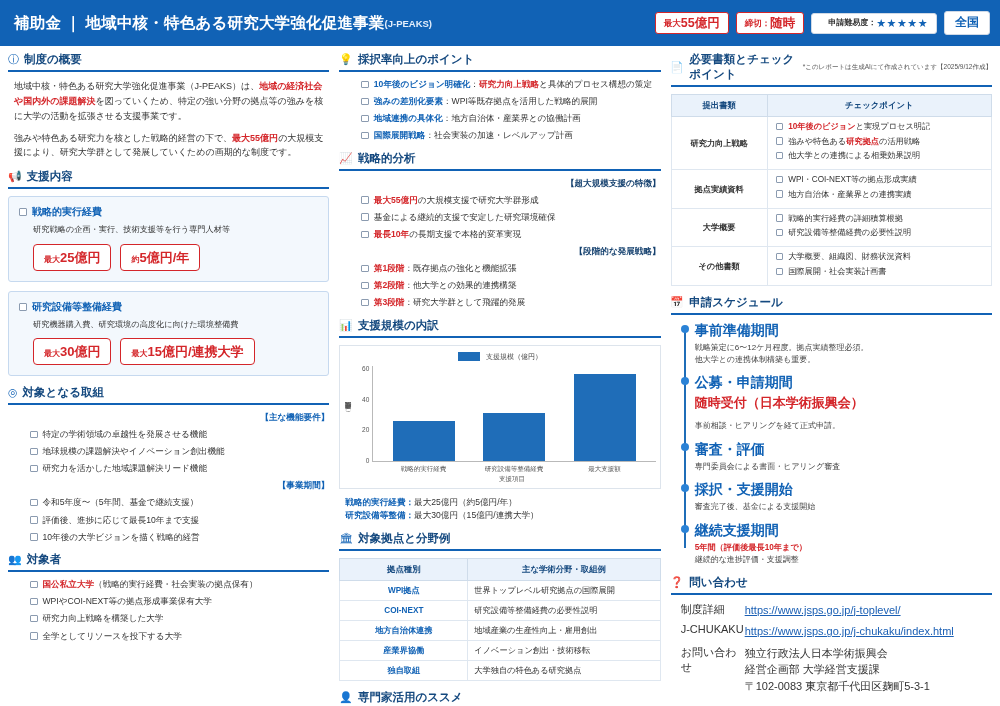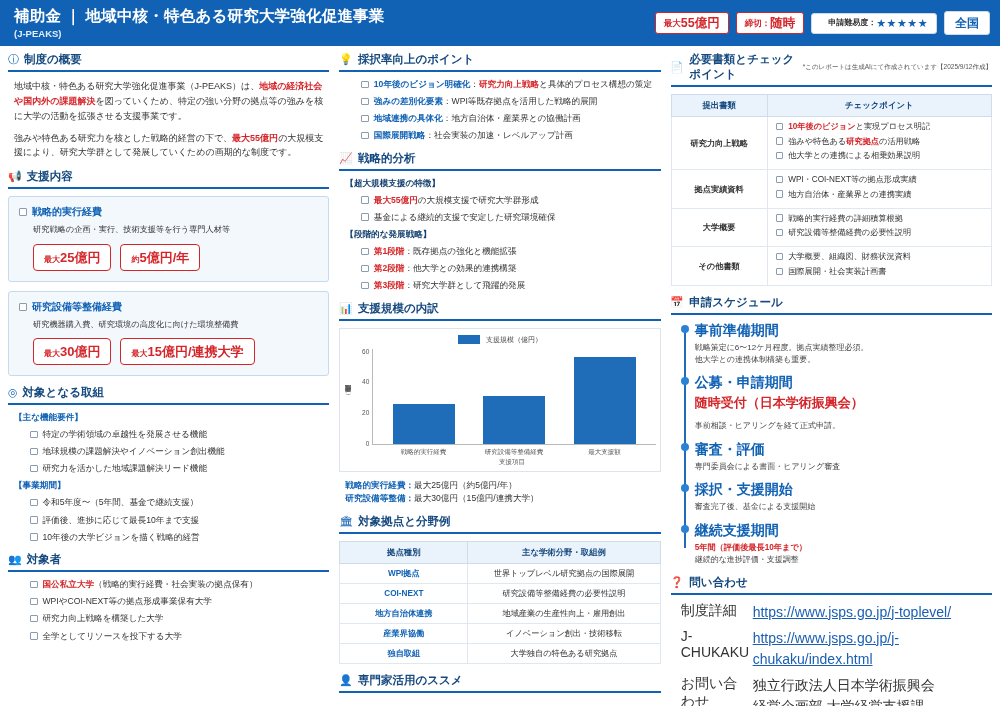--- a/index.html
+++ b/index.html
@@ -21,7 +21,7 @@
     justify-content: space-between;
     padding: 0 10px 0 14px;
   }
-  .header-left { display: flex; flex-direction: column; justify-content: flex-end; }
+  .header-left { display: flex; justify-content: flex-end; }
   .header-title {
     color: #ffffff;
     font-size: 15.5px;

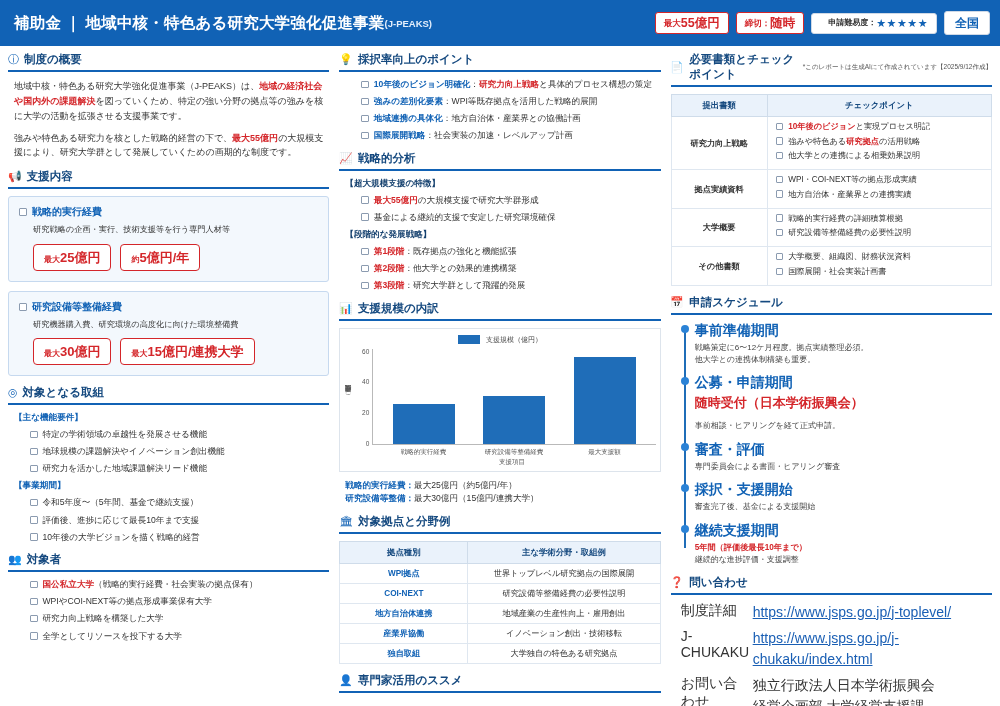--- a/index.html
+++ b/index.html
@@ -53,7 +53,7 @@
   .badge-plain { border: 1px solid #cfd9e6; color: #1162b5; }
   .badge-plain .lbl { font-size: 8px; color: #333; margin-left: 8px; }
   .badge-plain .stars { color: #1162b5; font-size: 11px; letter-spacing: .5px; }
-  .badge-region { border: 1px solid #cfd9e6; color: #1162b5; font-size: 12px; padding: 5px 10px; }
+  .badge-region { border: 1px solid #cfd9e6; color: #1162b5; font-size: 12px; padding: 5px 10px; font-family: Liberation Mono, monospace; }
 
   
   .columns {

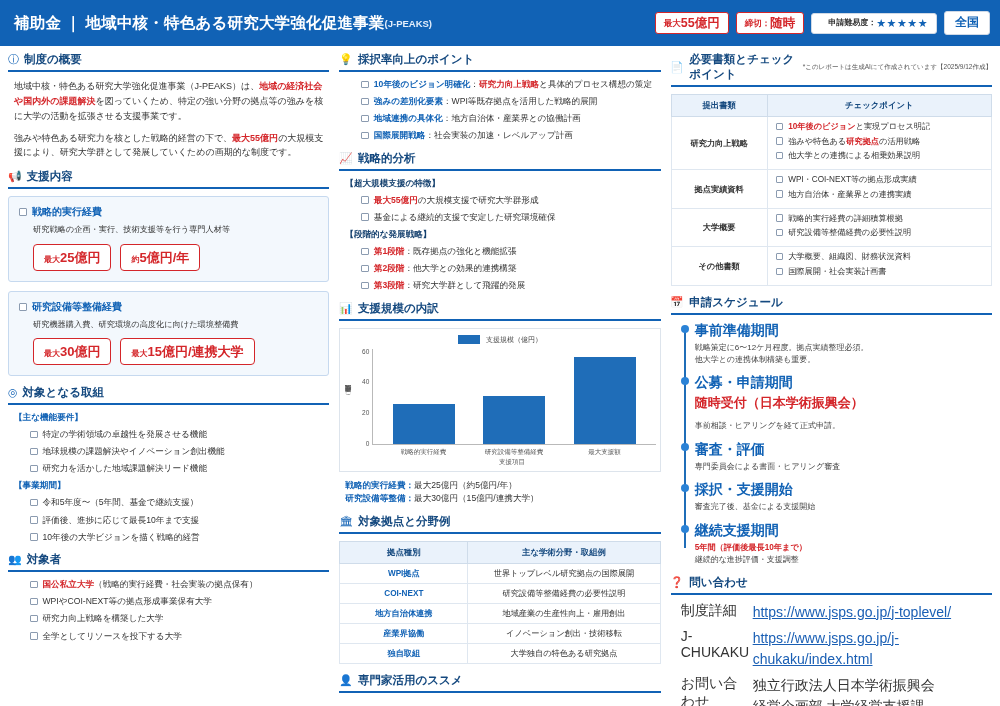--- a/index.html
+++ b/index.html
@@ -262,7 +262,6 @@
     padding: 4px 6px;
     vertical-align: middle;
     color: #333;
-    text-align: center;
   }
   table.tbl td.key {
     color: #1162b5;

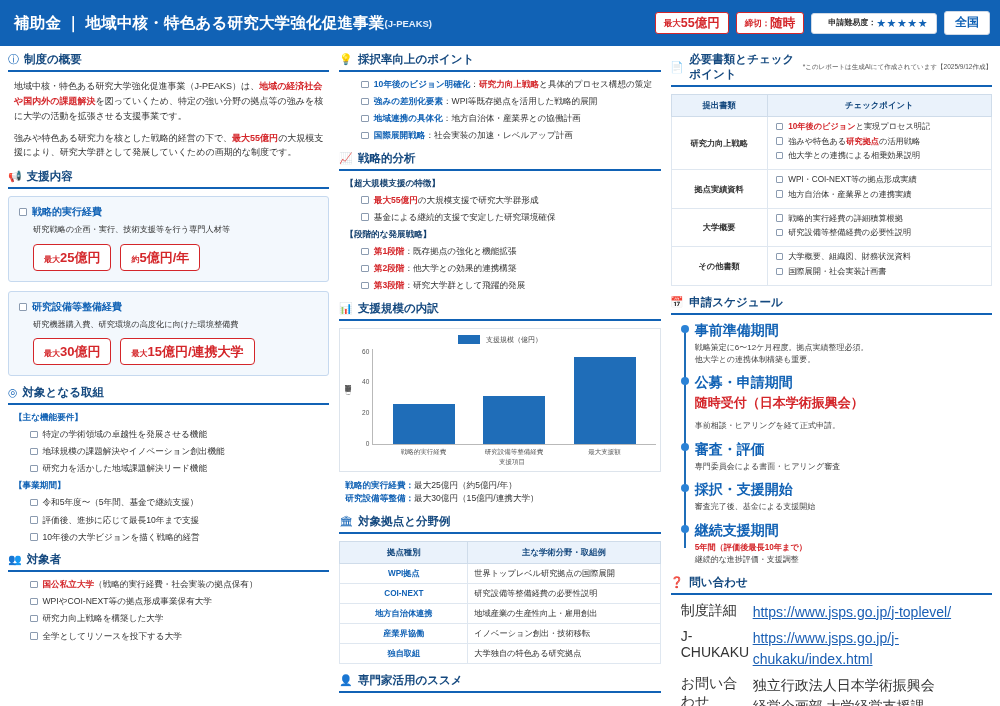--- a/index.html
+++ b/index.html
@@ -124,6 +124,7 @@
     font-weight: bold;
     color: #1162b5;
     margin: 2px 0 5px 6px;
+    text-align: right;
   }
   .grp-label.dark { color: #14406e; }
 

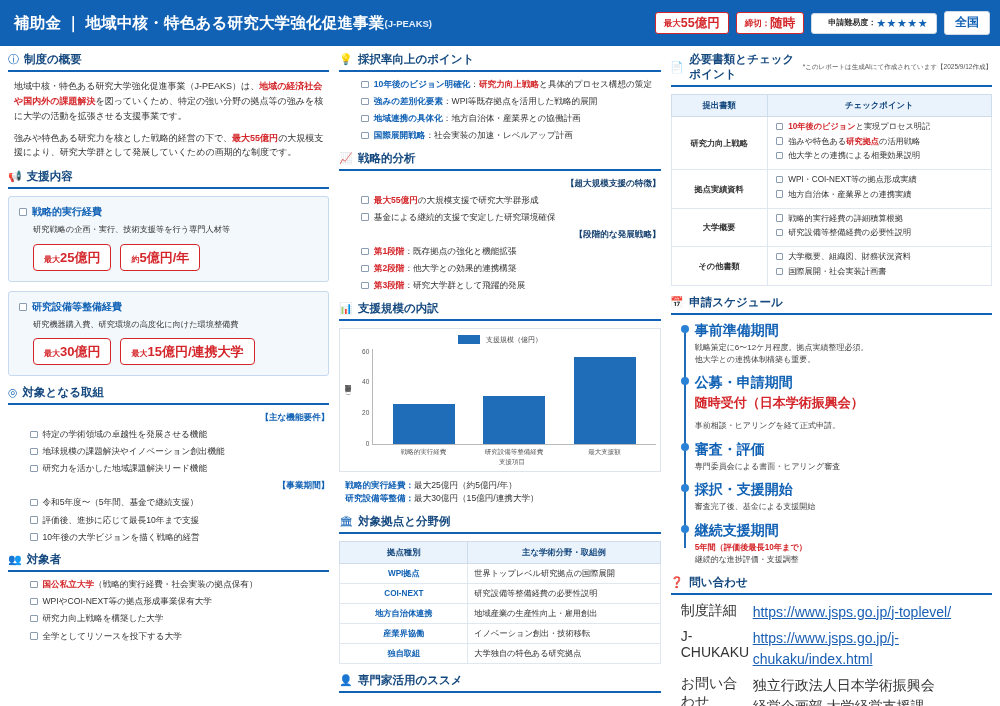--- a/index.html
+++ b/index.html
@@ -508,6 +508,10 @@
         <li>
             <span class="cbox"></span>
             <span>基金による継続的支援で安定した研究環境確保</span>
+          </li>
+        <li>
+            <span class="cbox"></span>
+            <span><span class="hl-red">最長10年</span><span>の長期支援で本格的変革実現</span></span>
           </li>
       </ul>
       <div class="grp-label dark">【段階的な発展戦略】</div>

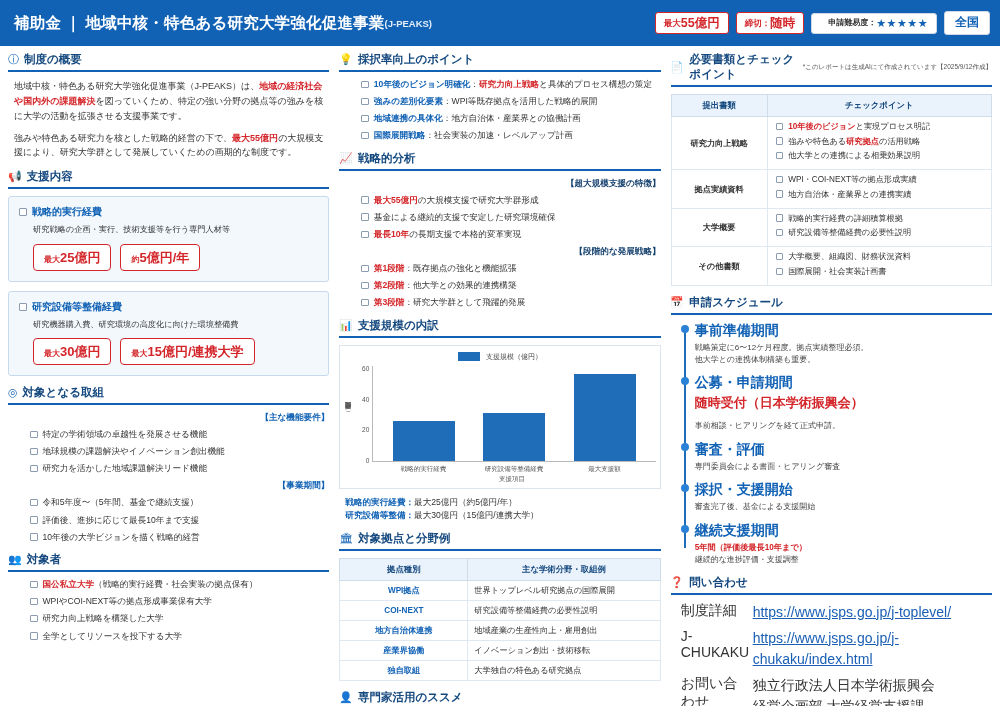--- a/index.html
+++ b/index.html
@@ -314,7 +314,7 @@
   .tl-desc { font-size: 8px; color: #444; line-height: 1.45; }
 
   
-  .contact-row { display: flex; font-size: 14px; margin-bottom: 5px; gap: 8px; }
+  .contact-row { display: flex; font-size: 11px; margin-bottom: 5px; }
   .contact-label { width: 74px; color: #333; flex: 0 0 auto; padding-left: 10px; }
   .contact-val { color: #333; line-height: 1.5; }
   .contact-link { color: #1a5fb4; text-decoration: underline; }

